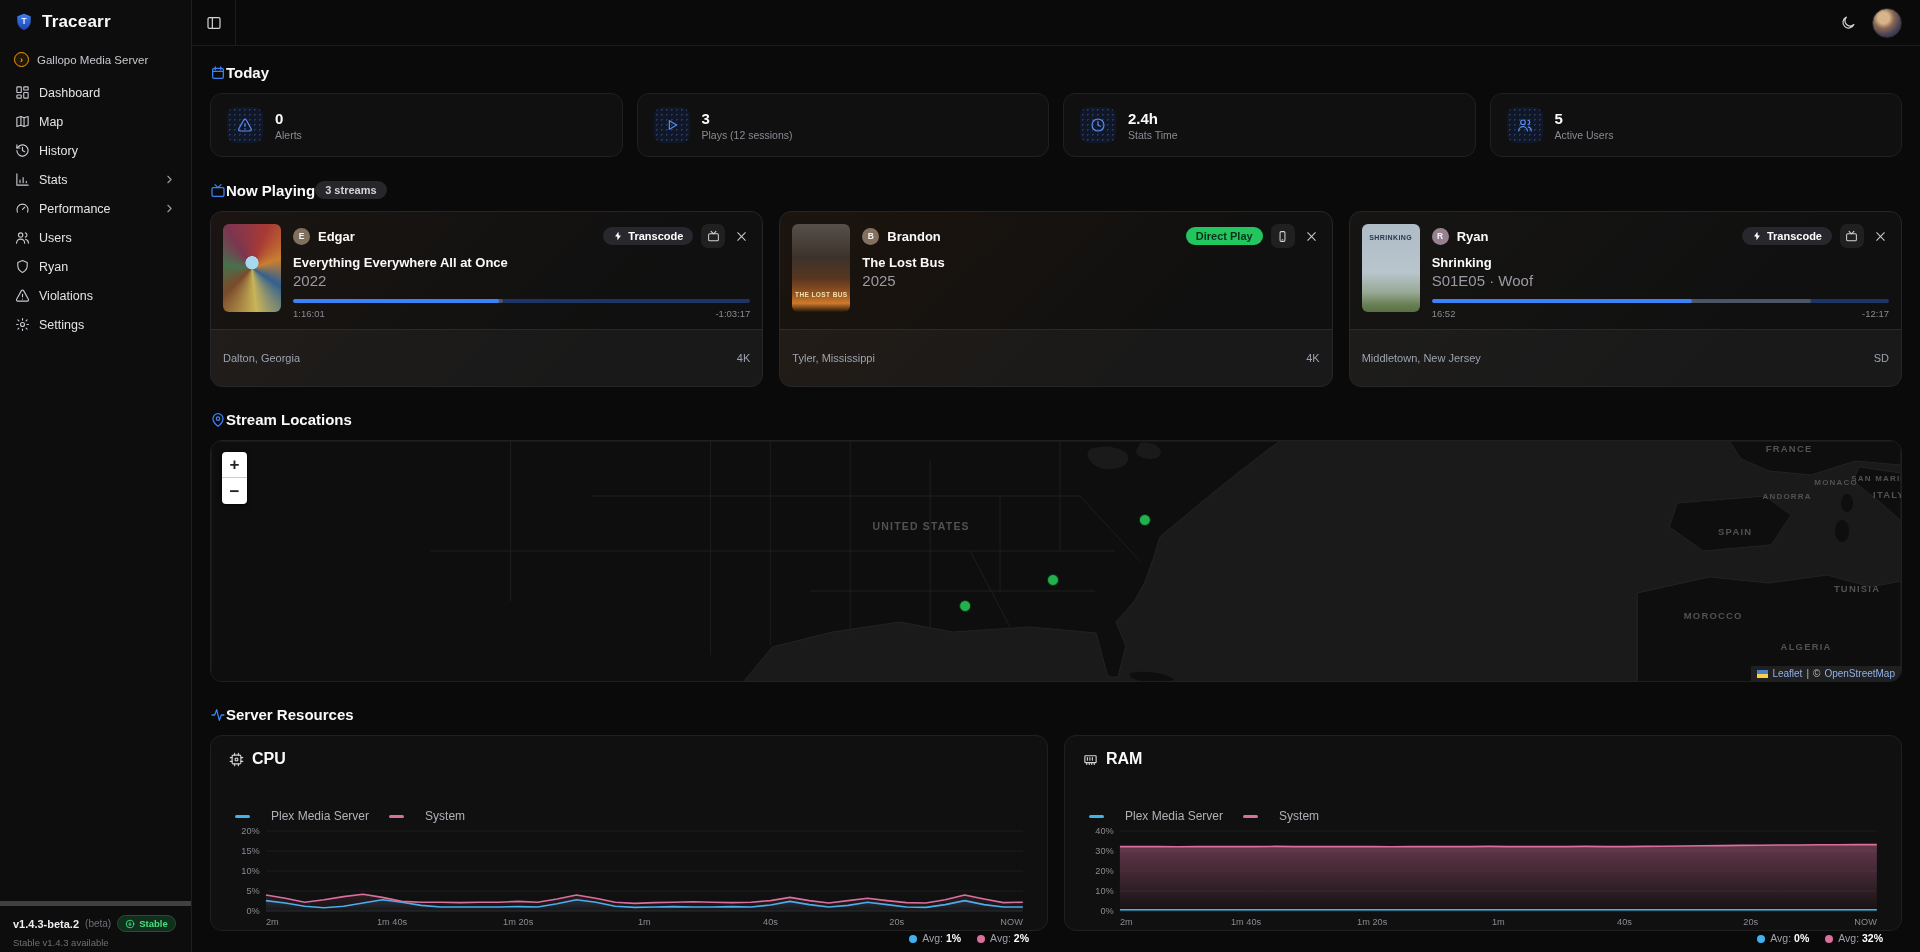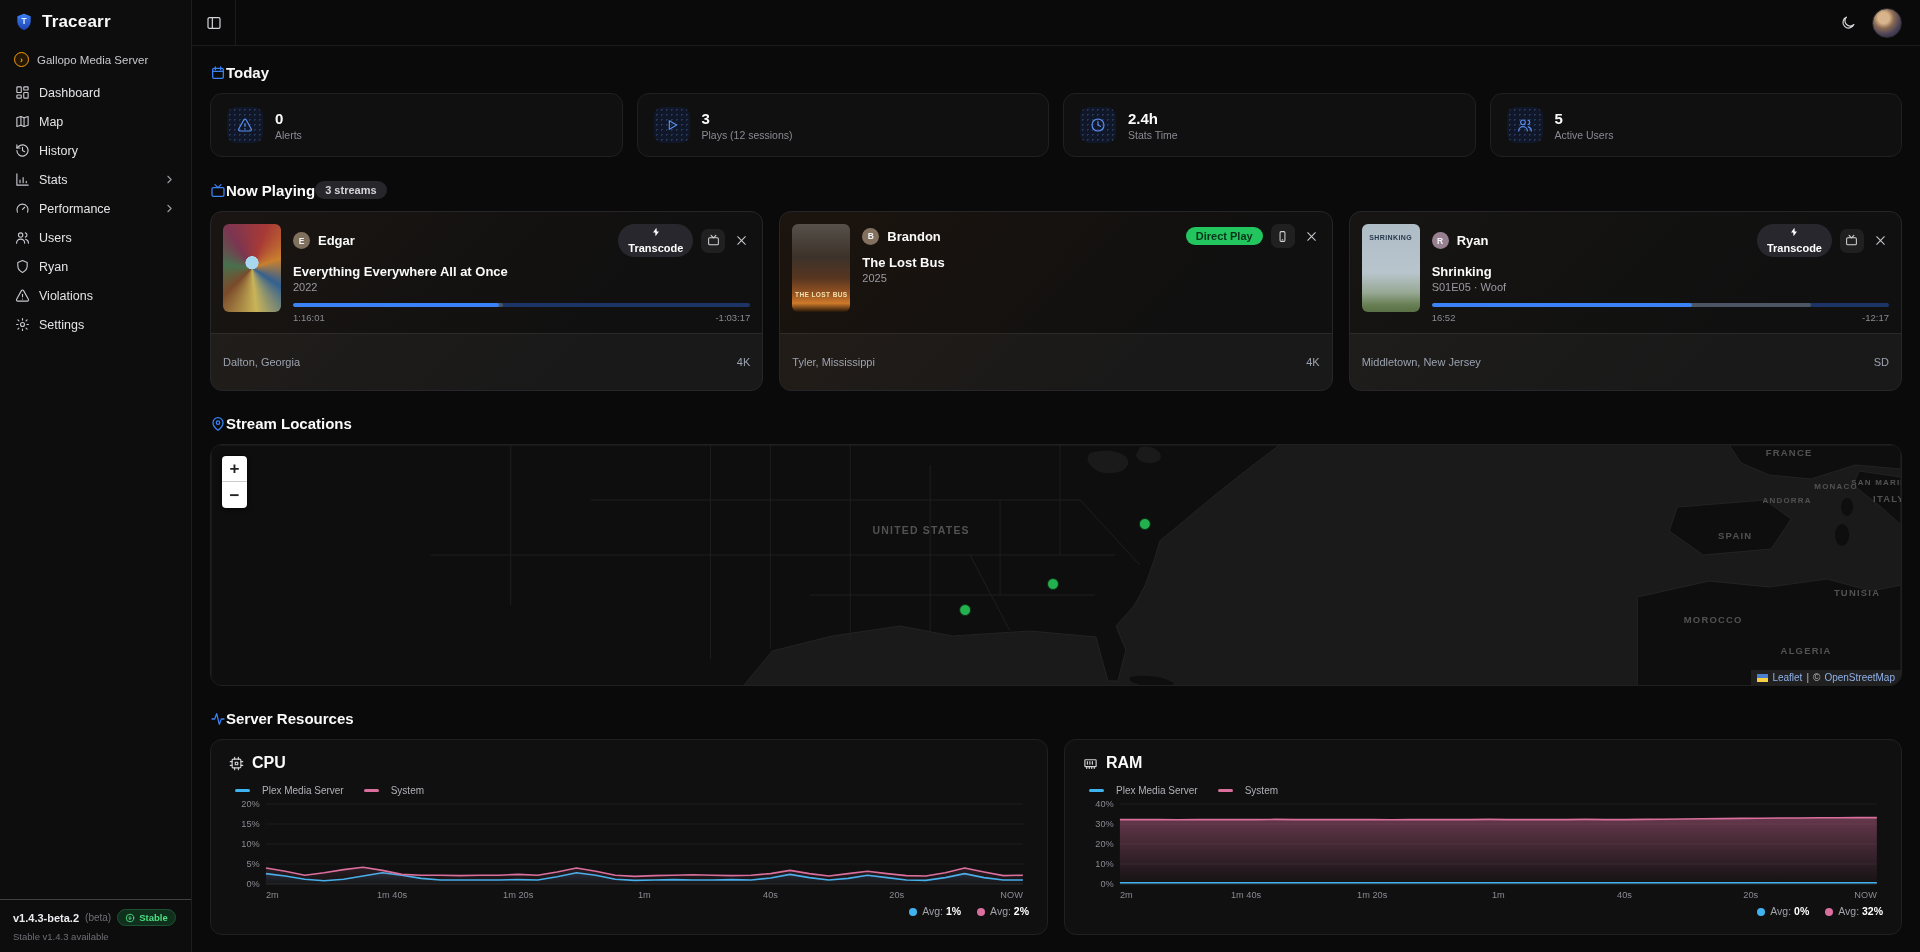--- a/index.html
+++ b/index.html
@@ -86,7 +86,7 @@
     justify-content:center; font-size:8.5px; font-weight:700; color:#f4f4f5; flex-shrink:0; }
   .username { font-size:13px; font-weight:600; flex:1; white-space:nowrap; overflow:hidden; }
   .badge-transcode { display:flex; align-items:center; gap:5px; background:rgba(44,44,50,.85);
-    color:#fff; border-radius:999px; padding:3px 10px; font-size:11px; font-weight:600;flex-direction:column; }
+    color:#fff; border-radius:999px; padding:3px 10px; font-size:11px; font-weight:600; }
   .badge-direct { display:flex; align-items:center; background:#22c55e; color:#09331a;
     border-radius:999px; padding:3px 10px; font-size:11px; font-weight:700; }
   .device-btn { width:24px; height:24px; border-radius:7px; background:rgba(255,255,255,.07);

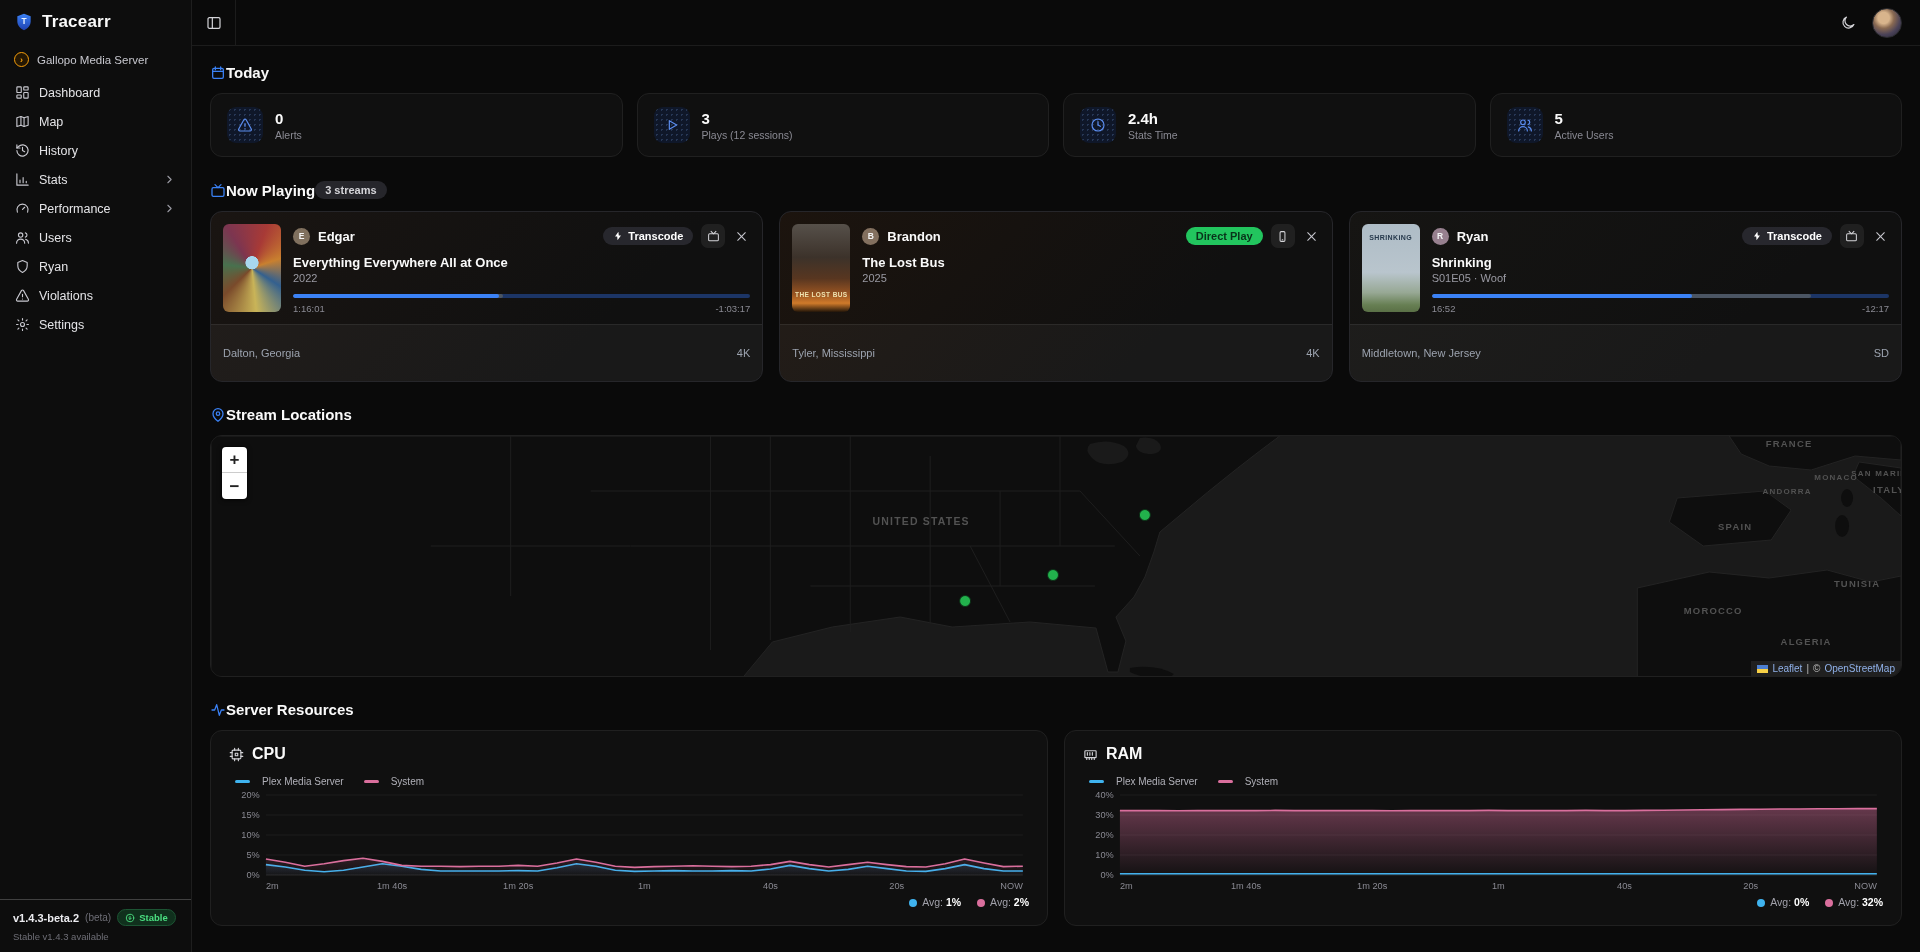--- a/index.html
+++ b/index.html
@@ -95,7 +95,7 @@
     padding:2px; }
   .stream-title { margin-top:7px; font-size:13px; font-weight:700; white-space:nowrap;
     overflow:hidden; text-overflow:ellipsis; }
-  .stream-sub { font-size:11px; color:#9a9aa3; margin-top:2px; }
+  .stream-sub { font-size:15px; color:#9a9aa3; margin-top:2px; }
   .progress-row { margin-top:10px; }
   .bar { height:4px; background:#1c3566; border-radius:2px; position:relative; overflow:hidden; }
   .bar-buffer { position:absolute; left:0; top:0; bottom:0; background:#4b5563; border-radius:2px; }

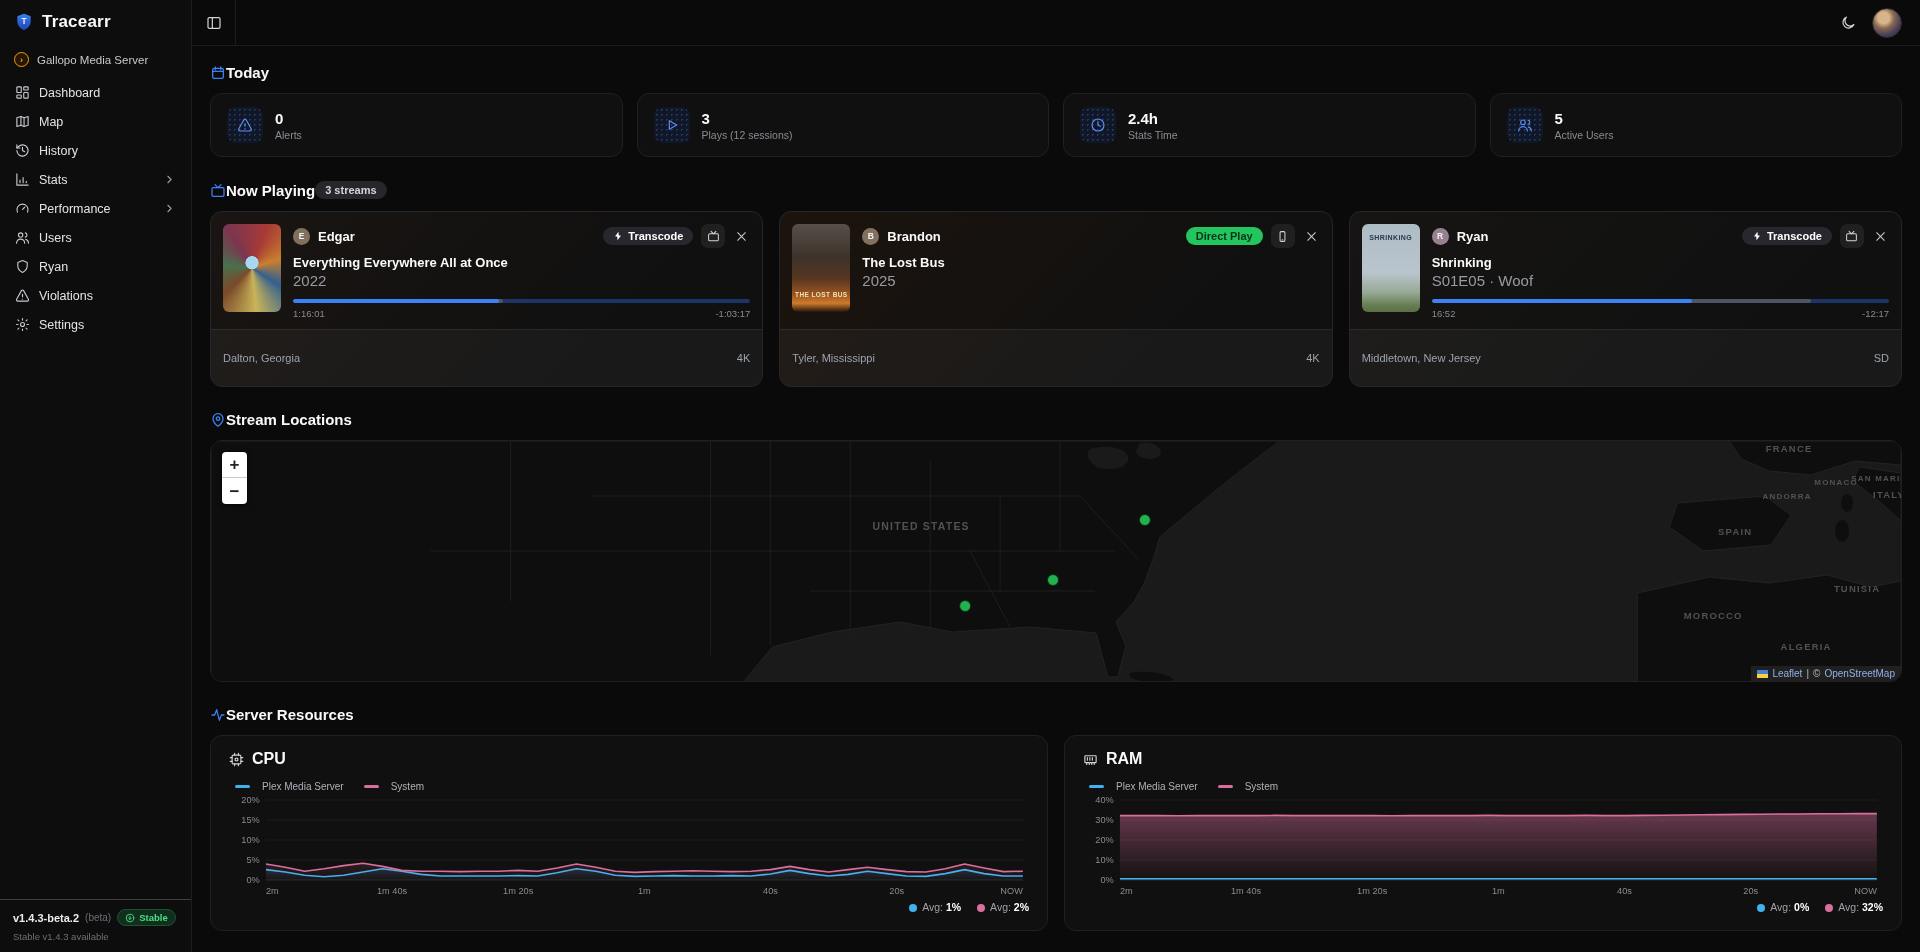--- a/index.html
+++ b/index.html
@@ -126,7 +126,7 @@
   .chart-title-row .cicon { color:#d4d4d8; display:flex; }
   .chart-title { font-size:16px; font-weight:700; }
   .legend-row { display:flex; gap:20px; margin:13px 0 2px 6px; }
-  .legend-item { display:flex; align-items:center; gap:12px; font-size:10px; color:#b0b0b8; }
+  .legend-item { display:flex; align-items:center; gap:21px; font-size:12px; color:#b0b0b8;margin-top:28px; }
   .legend-swatch { width:15px; height:3px; border-radius:2px; }
   .avg-row { display:flex; justify-content:flex-end; gap:16px; margin-top:3px; font-size:10.5px;
     color:#a1a1aa; align-items:center; }

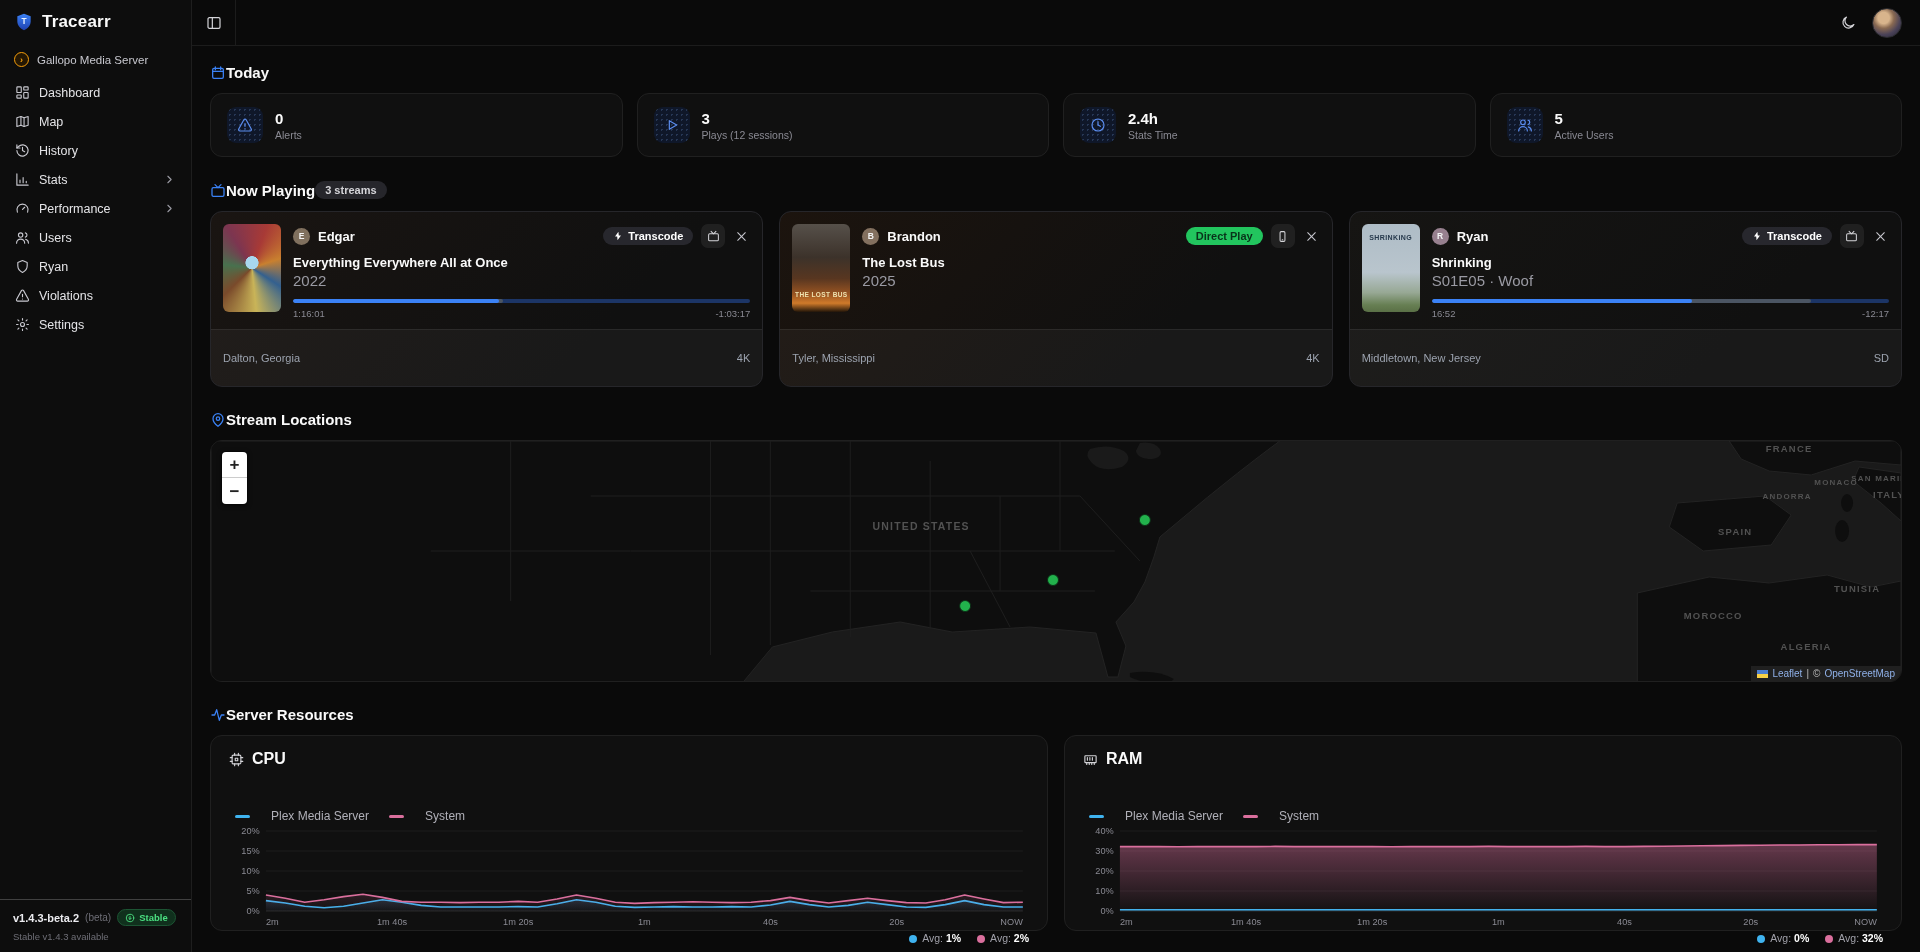--- a/index.html
+++ b/index.html
@@ -25,7 +25,7 @@
   .nav-item .nicon { color:#c8c8cf; display:flex; }
   .nav-label { font-size:12.5px; font-weight:500; flex:1; }
   .nav-chevron { color:#9a9aa3; display:flex; }
-  .side-footer { margin-top:auto; border-top:1px solid #404040; padding:9px 13px 10px; }
+  .side-footer { margin-top:auto; border-top:5px solid #404040; padding:9px 13px 4px; }
   .ver-row { display:flex; align-items:center; gap:6px; }
   .ver-text { font-size:11px; font-weight:600; color:#ececf0; }
   .ver-channel { font-size:10px; color:#6e6e76; }

